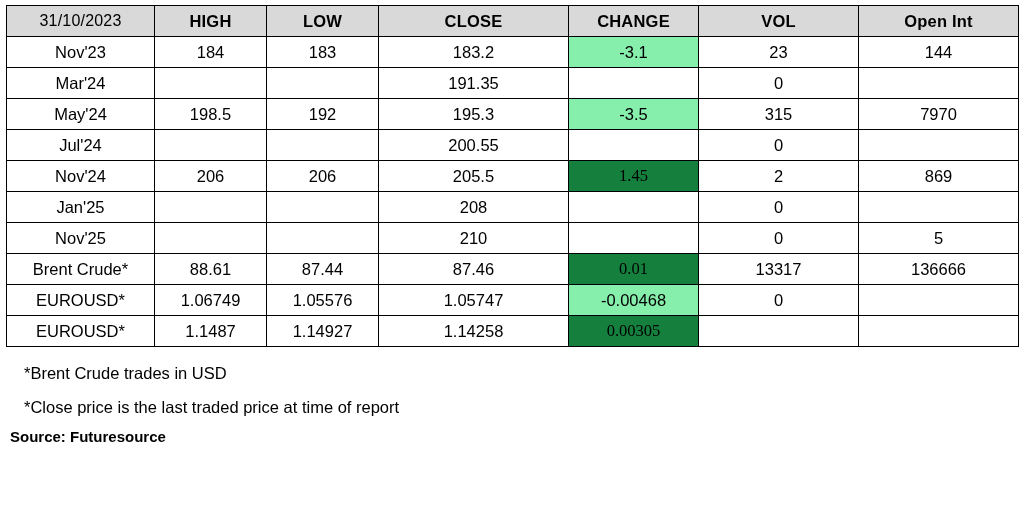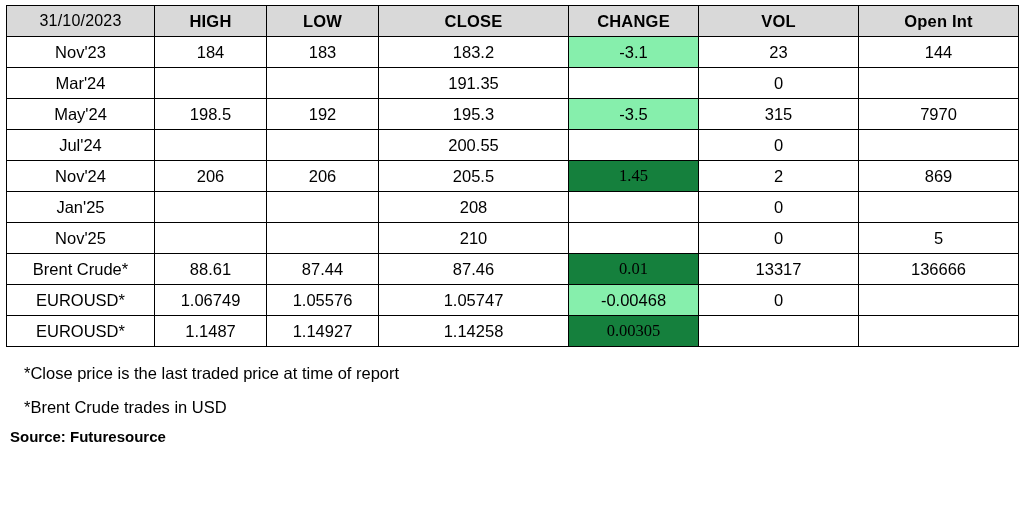--- a/index.html
+++ b/index.html
@@ -205,8 +205,8 @@
   </table>
 
   <div class="notes">
+    <p class="note">*Brent Crude trades in USD</p>
     <p class="note">*Close price is the last traded price at time of report</p>
-    <p class="note">*Brent Crude trades in USD</p>
     <p class="source">Source: Futuresource</p>
   </div>
 

